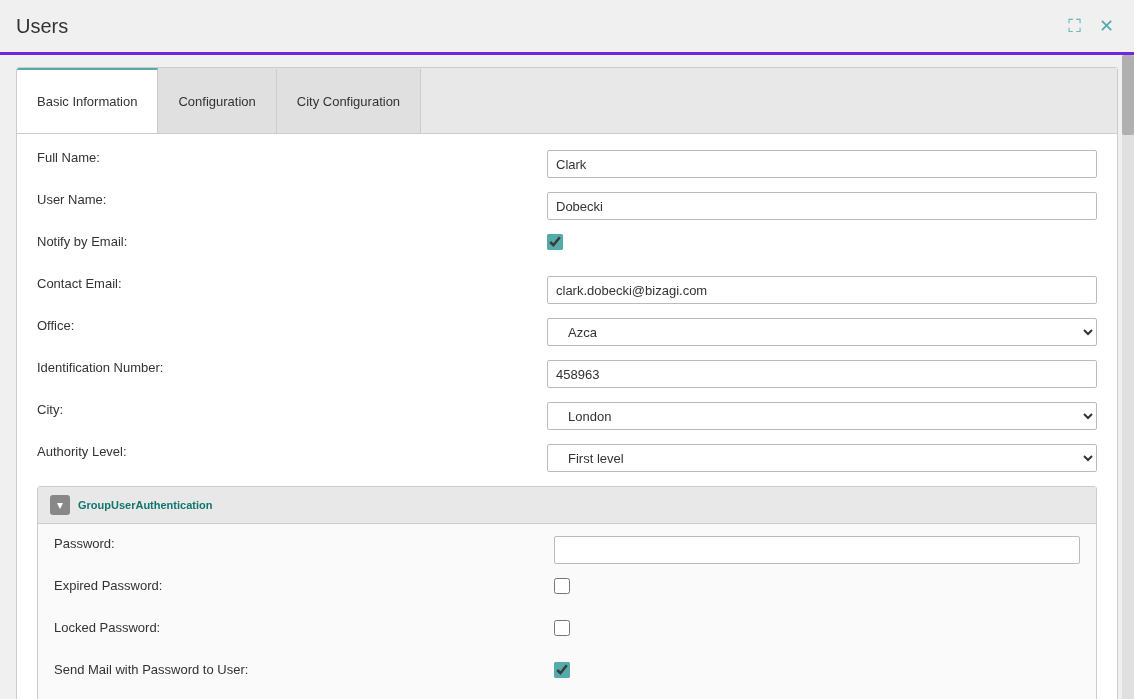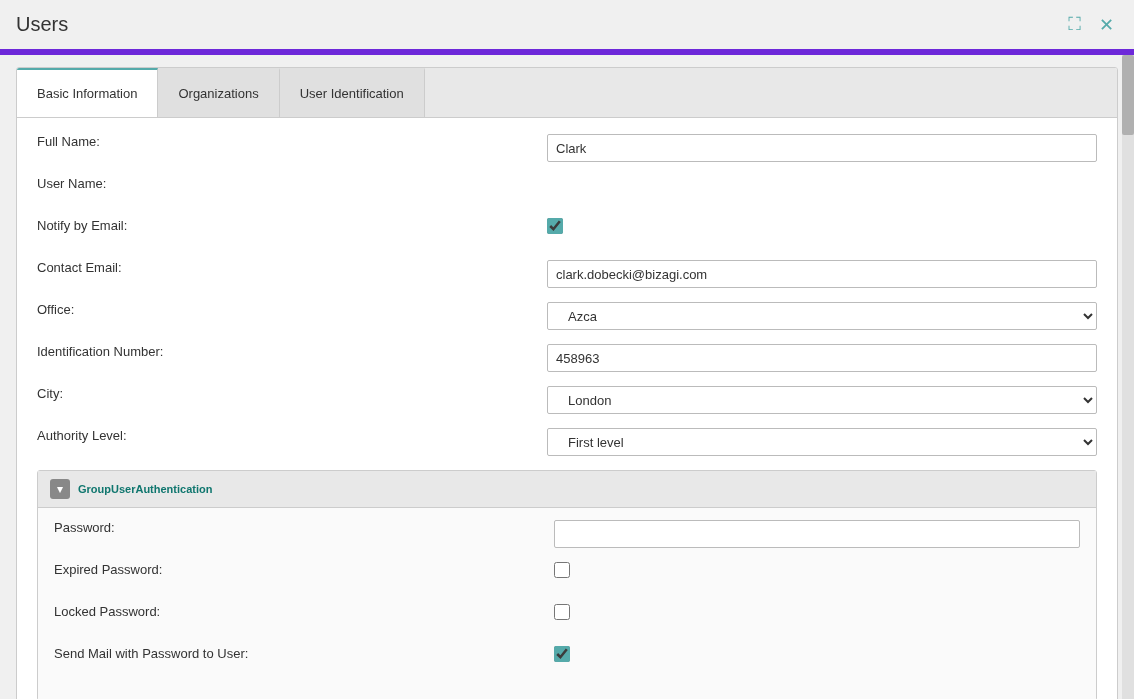--- a/index.html
+++ b/index.html
@@ -22,7 +22,7 @@
       display: flex;
       align-items: center;
       justify-content: space-between;
-      border-bottom: 6px solid #6d28d9;
+      border-bottom: 3px solid #6d28d9;
       height: 55px;
     }
     .title-text {

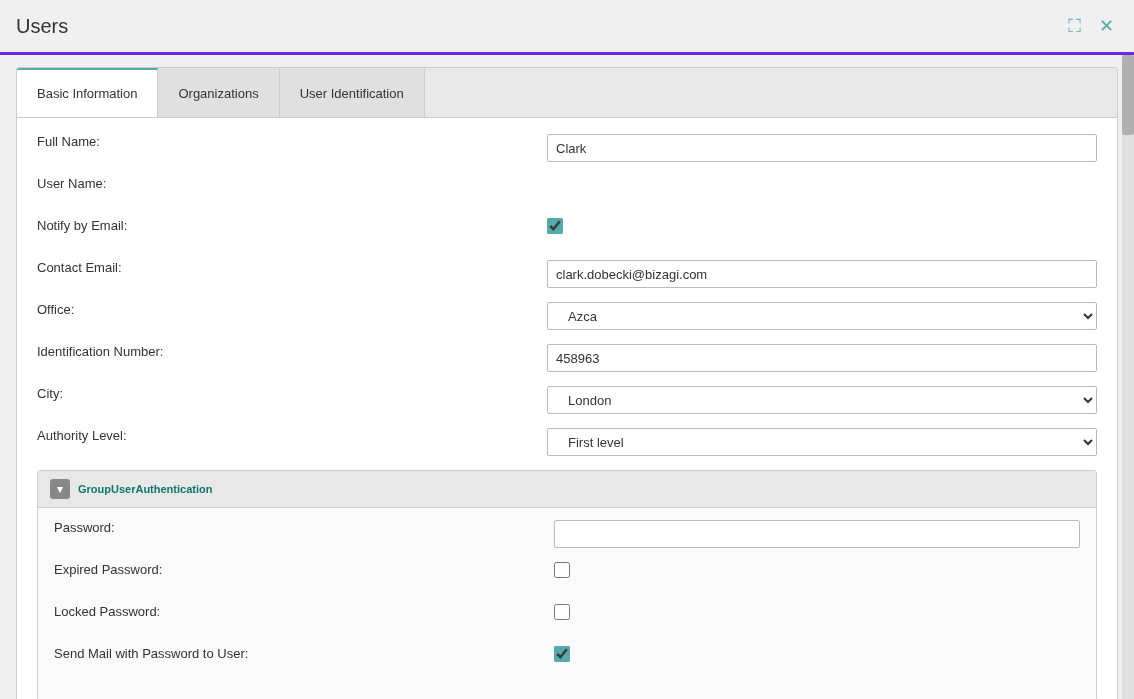--- a/index.html
+++ b/index.html
@@ -62,7 +62,7 @@
       border-bottom: 1px solid #ccc;
     }
     .tab {
-      padding: 16px 20px;
+      padding: 24px 20px;
       cursor: pointer;
       border-right: 1px solid #ccc;
       font-size: 13px;

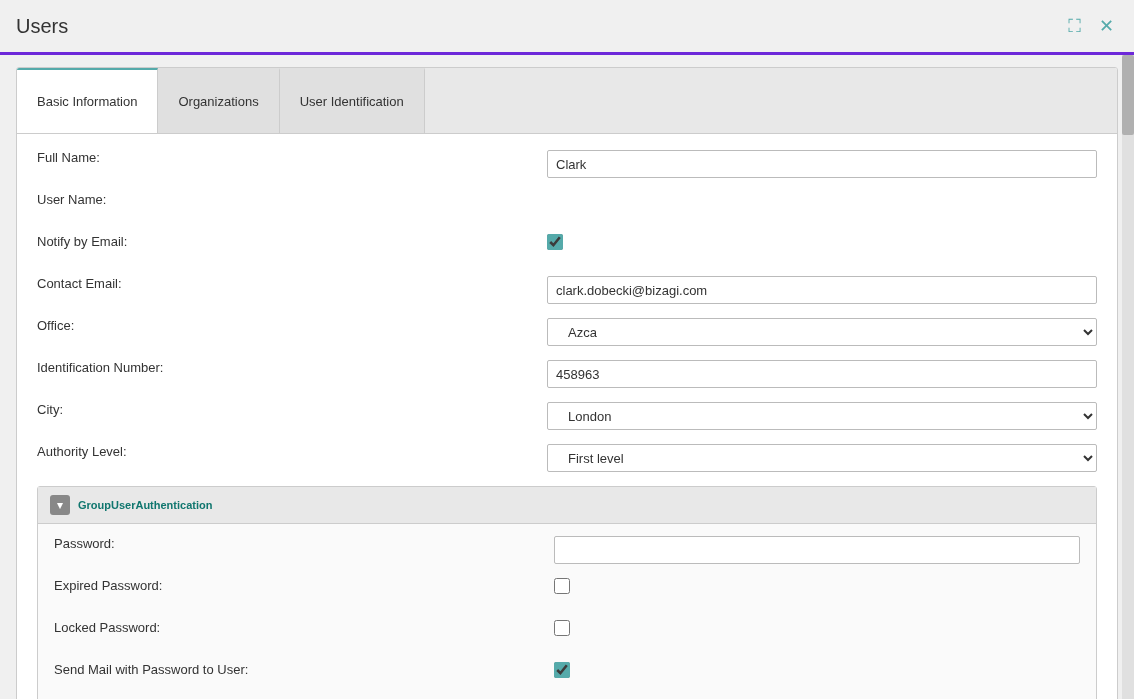--- a/index.html
+++ b/index.html
@@ -212,7 +212,7 @@
 
       <div class="tabs-header">
         <div class="tab active">Basic Information</div>
-        <div class="tab">Organizations</div>
+        <div class="tab">Configuration</div>
         <div class="tab">User Identification</div>
       </div>
 

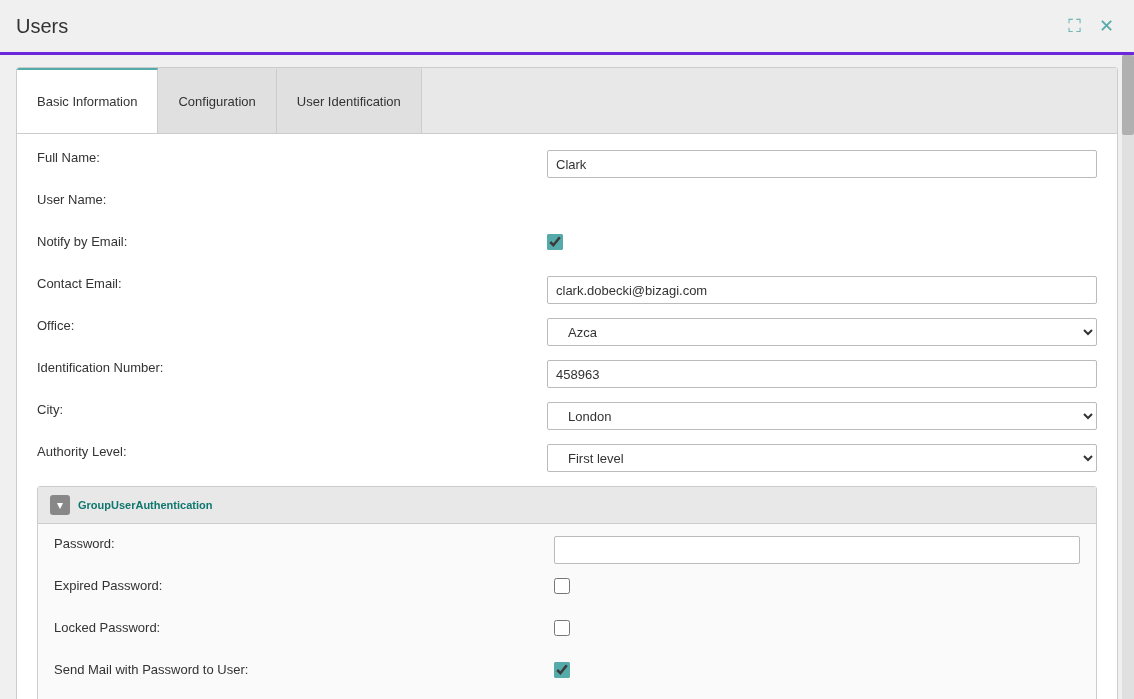--- a/index.html
+++ b/index.html
@@ -213,7 +213,7 @@
       <div class="tabs-header">
         <div class="tab active">Basic Information</div>
         <div class="tab">Configuration</div>
-        <div class="tab">User Identification</div>
+        <div class="tab">City Configuration</div>
       </div>
 
       <div class="form-body">

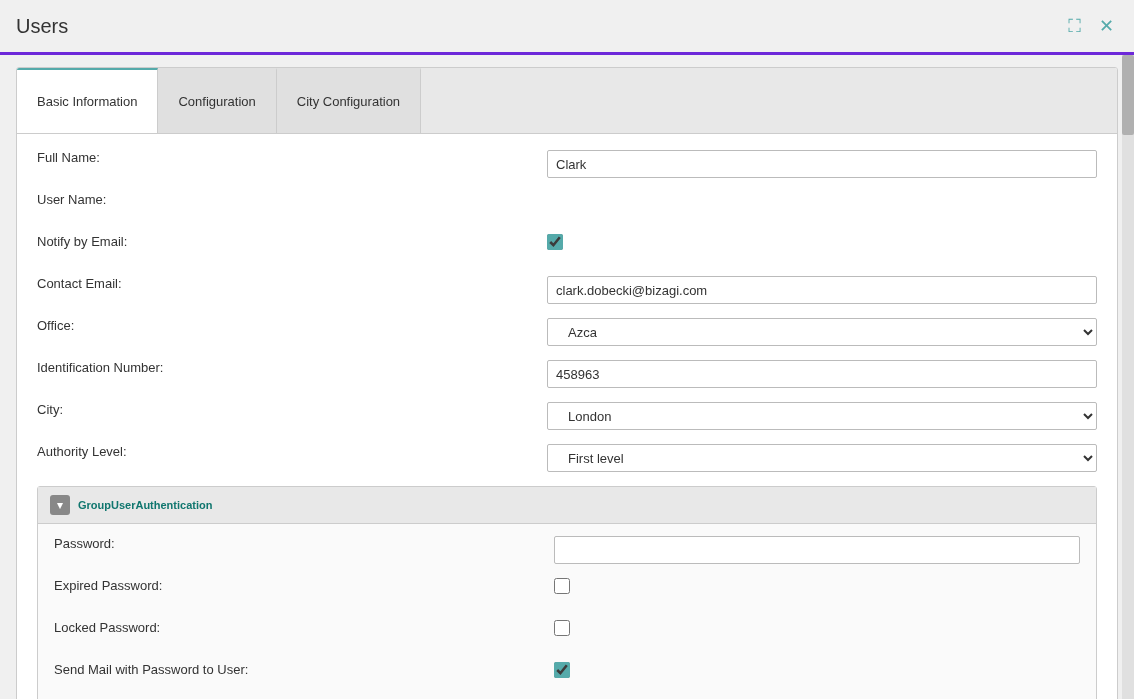--- a/index.html
+++ b/index.html
@@ -227,6 +227,9 @@
 
         <div class="form-row">
           <div class="form-label">User Name:</div>
+          <div class="form-control">
+            <input type="text" class="form-input" value="Dobecki" style="">
+          </div>
         </div>
 
 

